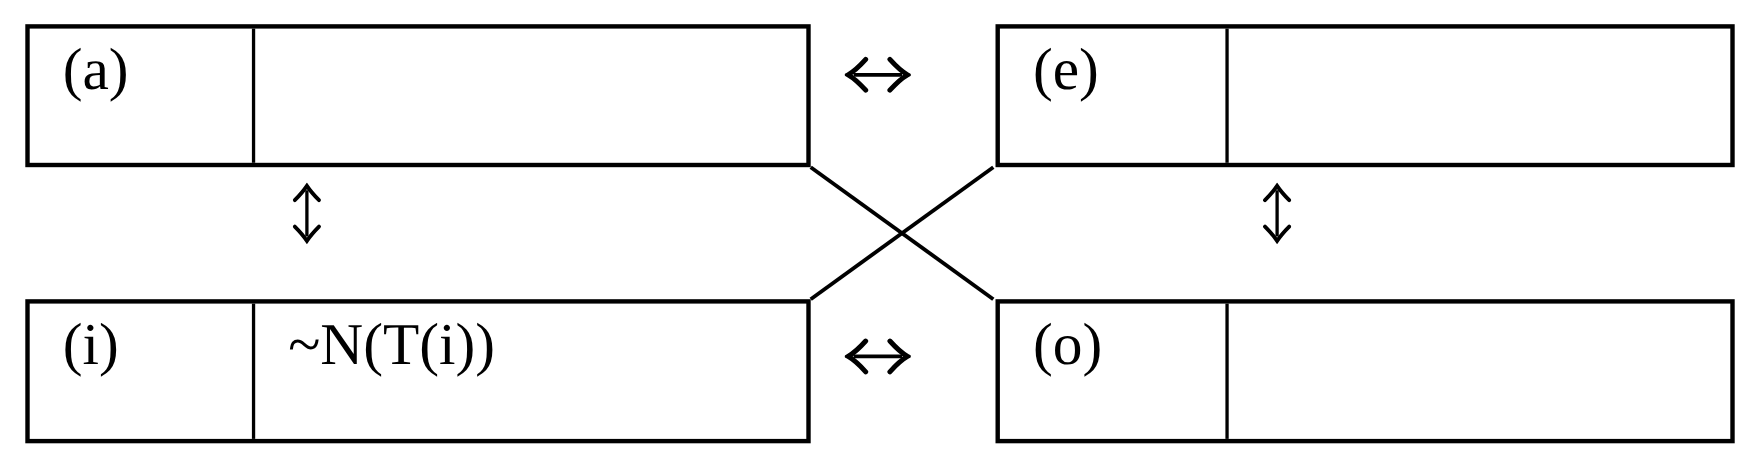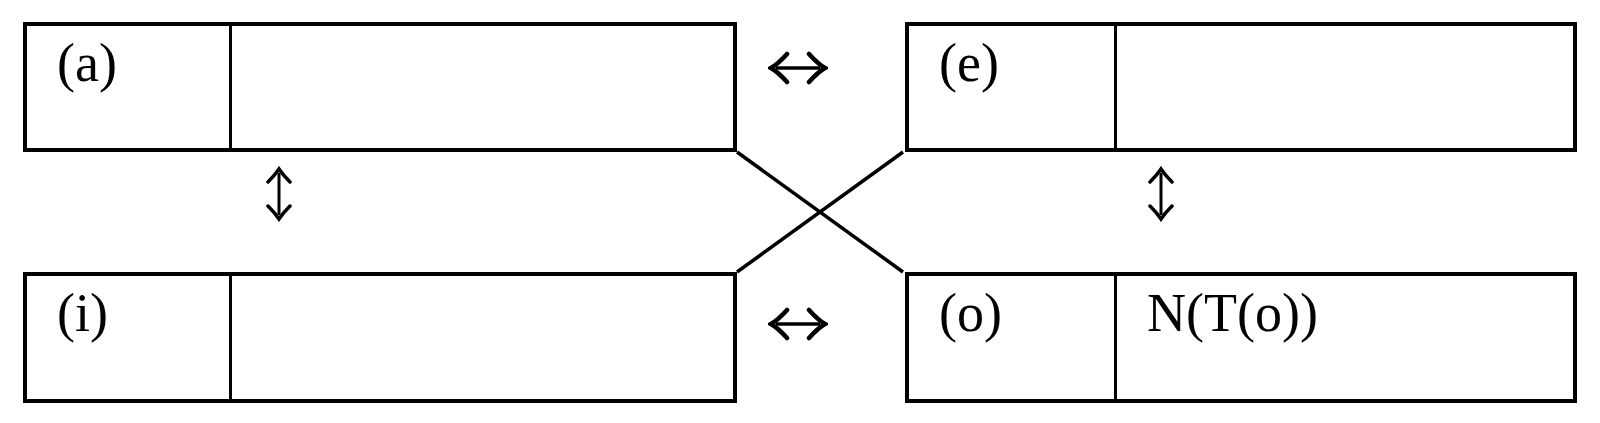--- a/index.html
+++ b/index.html
@@ -69,6 +69,9 @@
     <div class="cell label-cell label-w-left">
       <span>(i)</span>
     </div>
+    <div class="cell formula-cell">
+      <span>~N(T(i))</span>
+    </div>
   </div>
 
   <div class="tbox" style="left:905px;top:272px;width:672px;height:131px;">

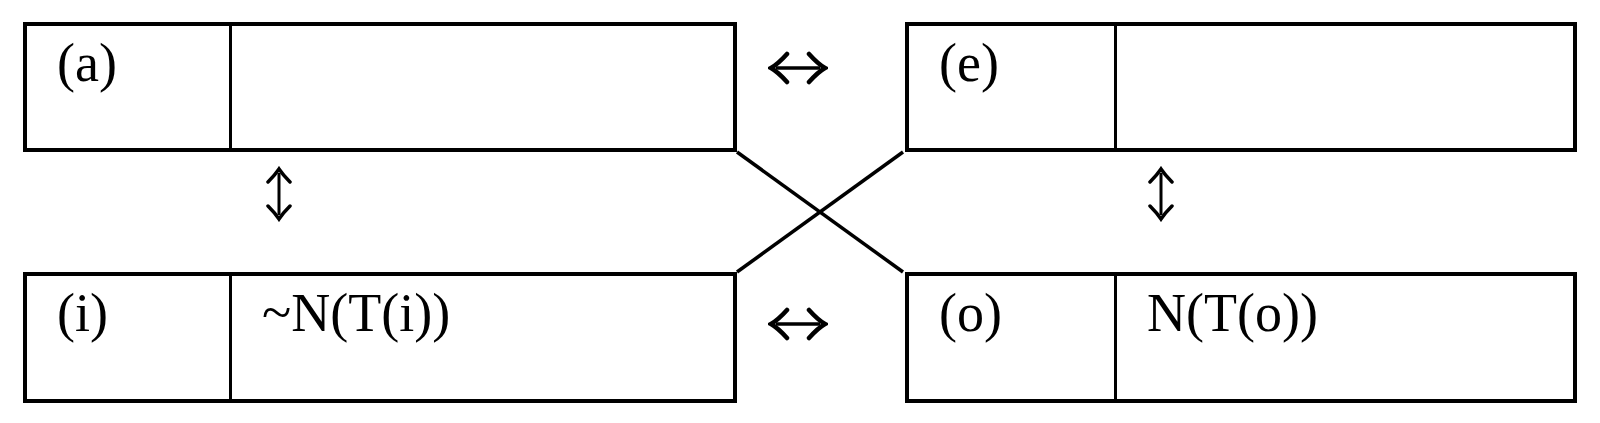--- a/index.html
+++ b/index.html
@@ -78,9 +78,6 @@
     <div class="cell label-cell label-w-right">
       <span>(o)</span>
     </div>
-    <div class="cell formula-cell">
-      <span>N(T(o))</span>
-    </div>
   </div>
 
   <svg class="overlay" viewBox="0 0 1600 423">

